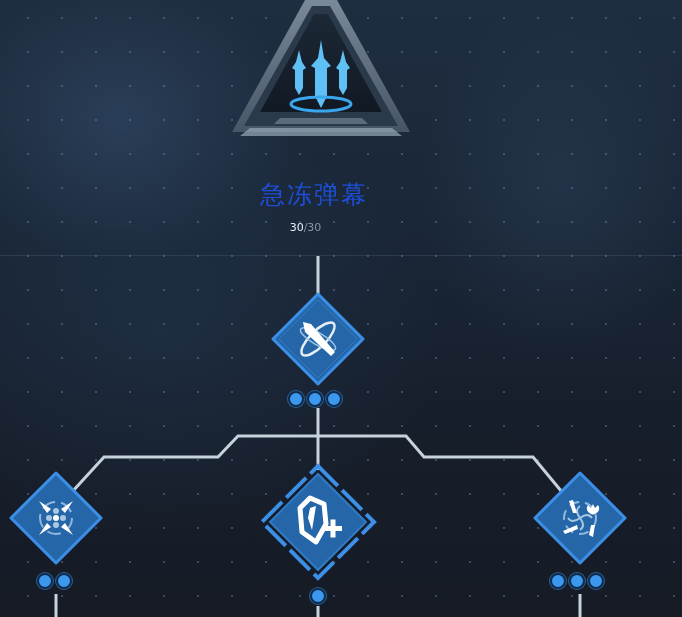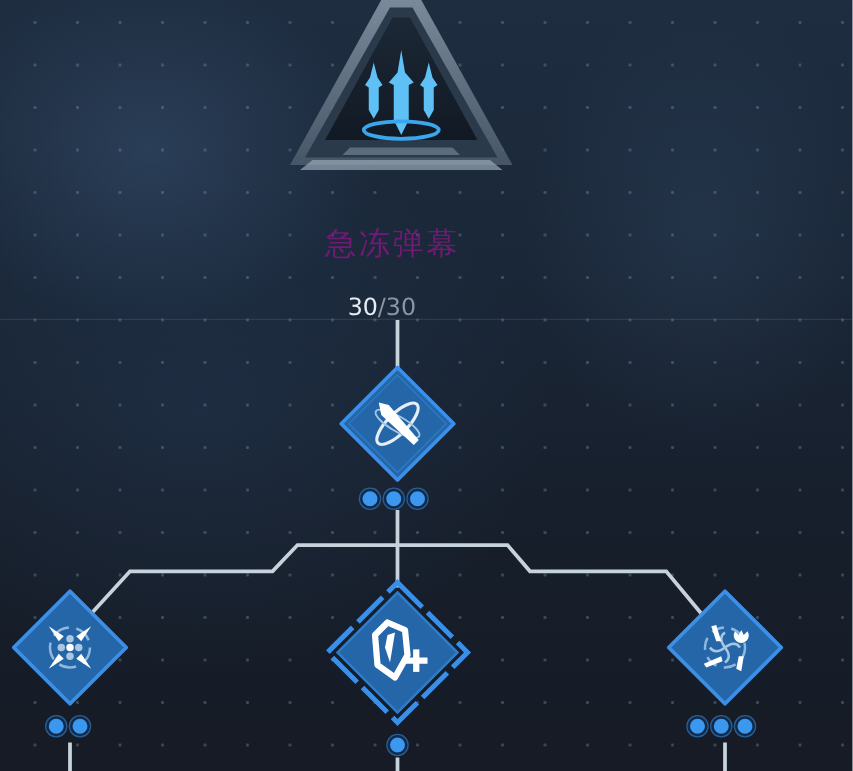--- a/index.html
+++ b/index.html
@@ -17,7 +17,7 @@
   svg.conn{position:absolute;left:0;top:0;}
   .emblem{position:absolute;left:232px;top:0;width:178px;height:142px;}
   .title{position:absolute;left:0;width:628px;top:178px;text-align:center;
-    color:#701a75;font-size:25px;letter-spacing:2px;font-weight:500;}
+    color:#1d4ed8;font-size:25px;letter-spacing:2px;font-weight:500;}
   .progress{position:absolute;left:0;width:611px;top:221px;text-align:center;font-size:19px;margin-top:14px;}
   .progress .cur{color:#e8edf1;}
   .progress .max{color:#8a96a3;}

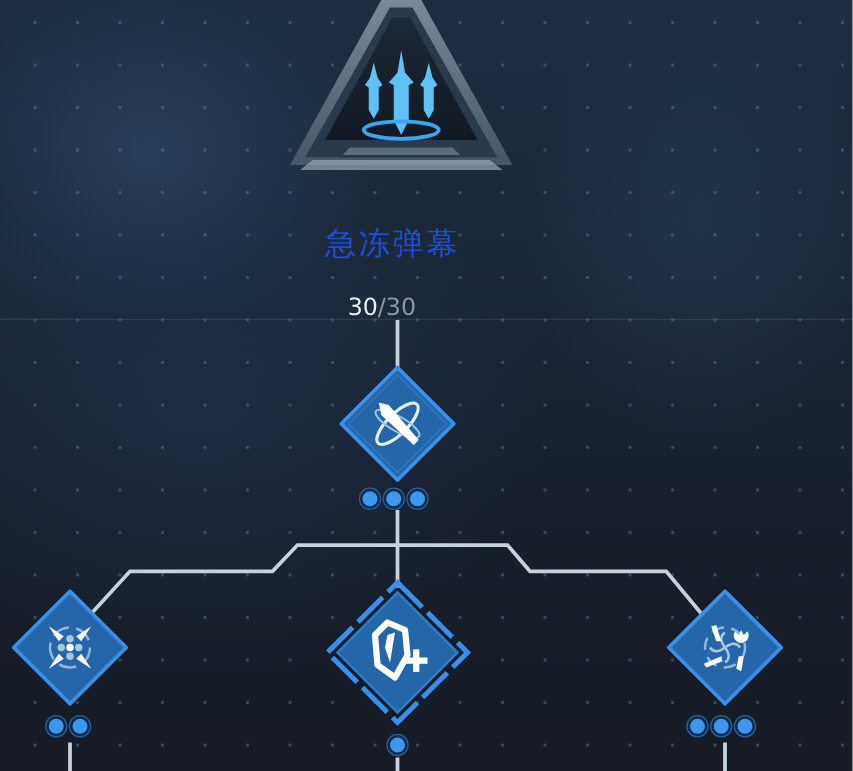--- a/index.html
+++ b/index.html
@@ -18,7 +18,7 @@
   .emblem{position:absolute;left:232px;top:0;width:178px;height:142px;}
   .title{position:absolute;left:0;width:628px;top:178px;text-align:center;
     color:#1d4ed8;font-size:25px;letter-spacing:2px;font-weight:500;}
-  .progress{position:absolute;left:0;width:611px;top:221px;text-align:center;font-size:19px;margin-top:14px;}
+  .progress{position:absolute;left:0;width:611px;top:221px;text-align:center;font-size:11px;}
   .progress .cur{color:#e8edf1;}
   .progress .max{color:#8a96a3;}
   .node{position:absolute;}

